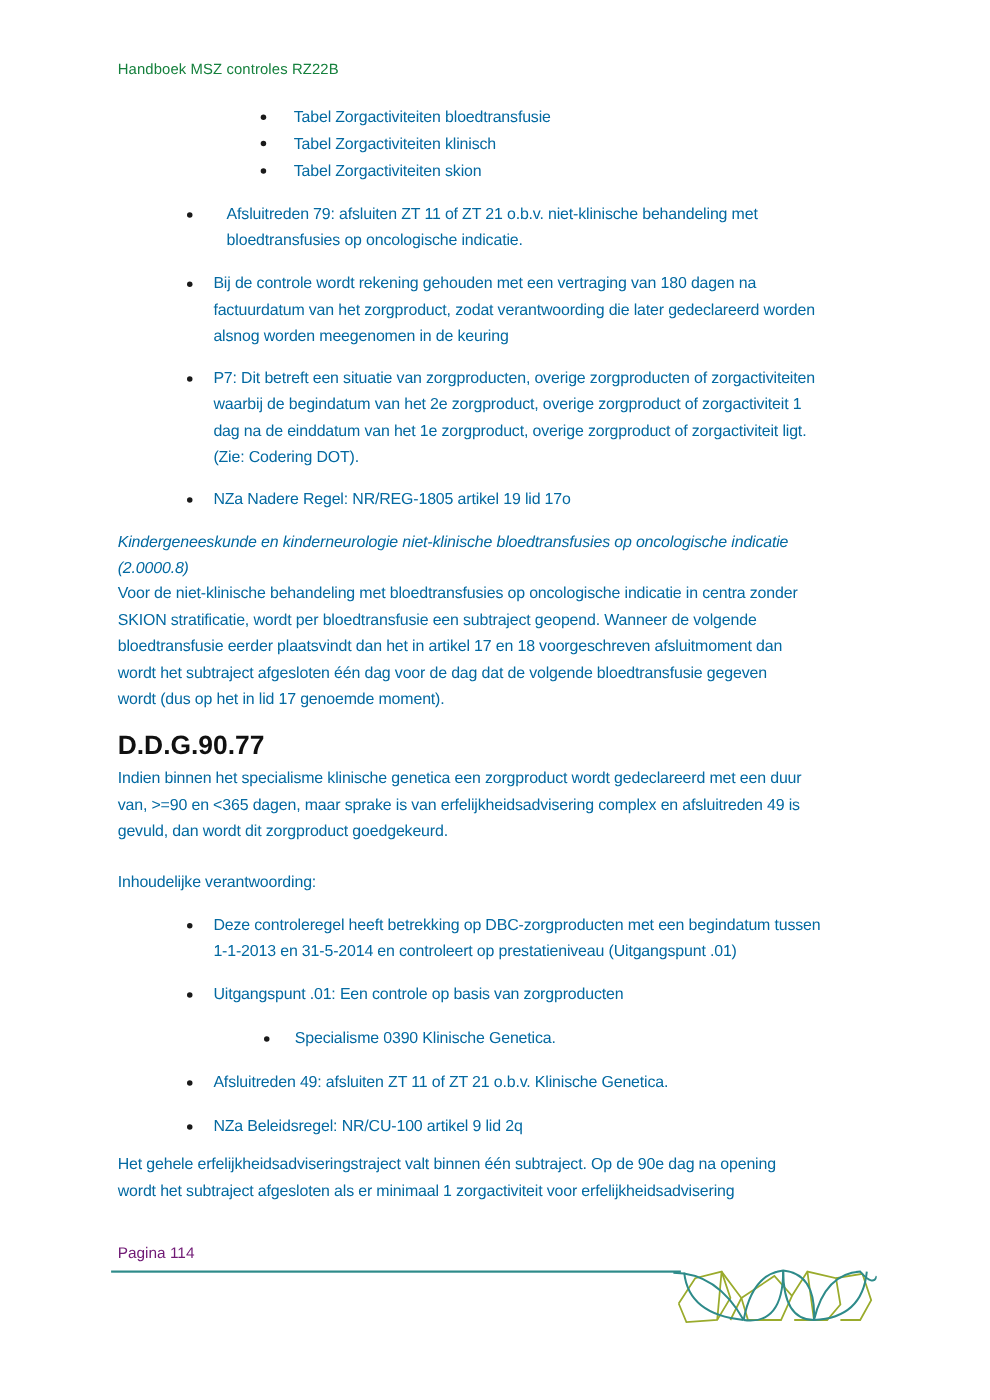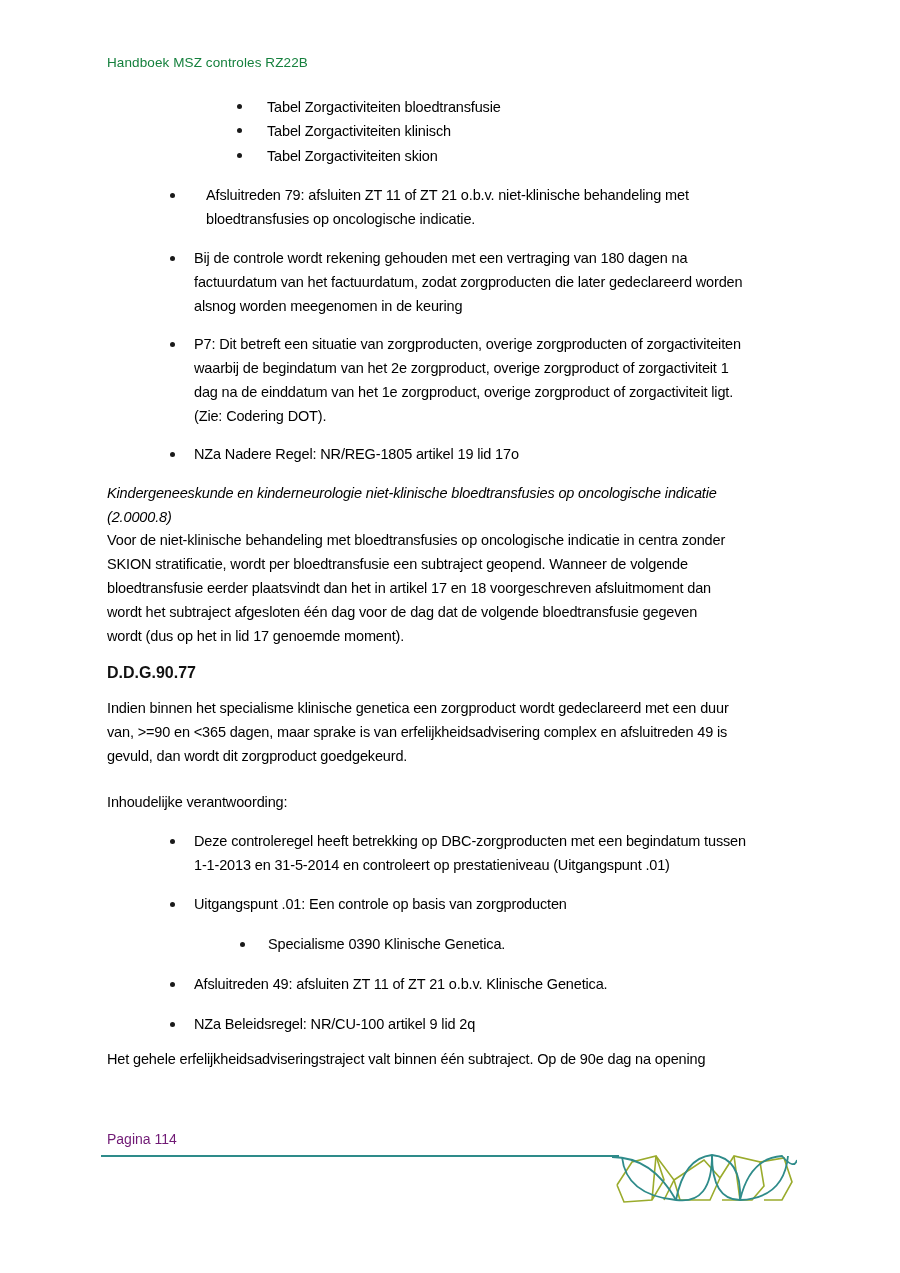--- a/index.html
+++ b/index.html
@@ -6,7 +6,7 @@
     body { width: 900px; height: 1273px; position: relative; overflow: hidden;
            font-family: "Liberation Sans", "DejaVu Sans", sans-serif; color: #1a1a1a; }
     .header { position: absolute; left: 107px; top: 55px; font-size: 13.5px; color: #15803d; letter-spacing: 0.1px; }
-    .txt { position: absolute; font-size: 14.5px; line-height: 24px; color: #000000; letter-spacing: -0.15px; }
+    .txt { position: absolute; font-size: 14.5px; line-height: 24px; color: #0369a1; letter-spacing: -0.15px; }
     .bullet { position: absolute; width: 5px; height: 5px; border-radius: 50%; background: #1a1a1a; }
     .heading { position: absolute; left: 107px; top: 664px; font-size: 16px; font-weight: bold; color: #111; }
     .italic { font-style: italic; }

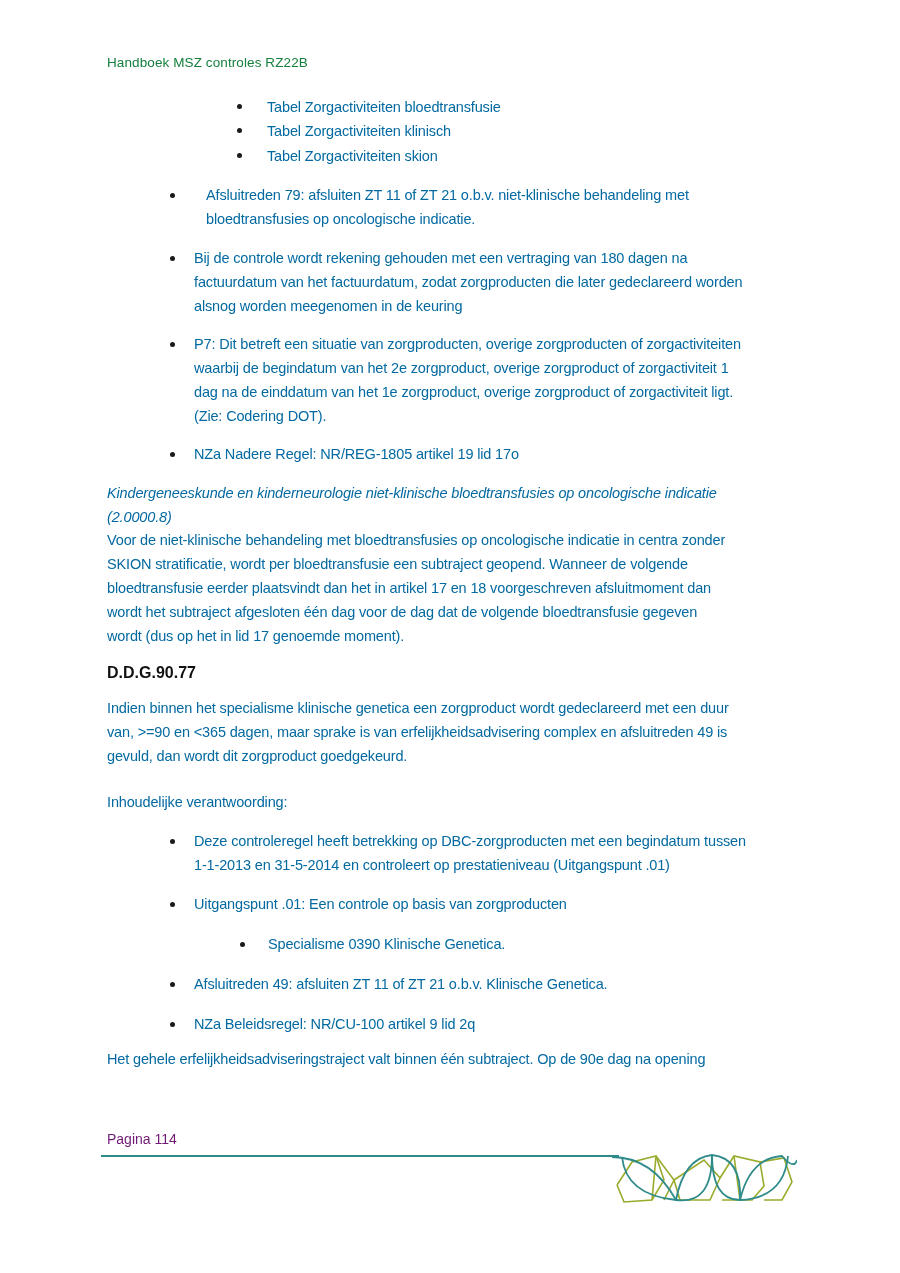--- a/index.html
+++ b/index.html
@@ -38,7 +38,7 @@
   <span class="bullet" style="left:170px; top:256px;"></span>
   <div class="txt" style="left:194px; top:246px;">
     <div>Bij de controle wordt rekening gehouden met een vertraging van 180 dagen na</div>
-    <div>factuurdatum van het factuurdatum, zodat zorgproducten die later gedeclareerd worden</div>
+    <div>factuurdatum van het zorgproduct, zodat verantwoording die later gedeclareerd worden</div>
     <div>alsnog worden meegenomen in de keuring</div>
   </div>
 

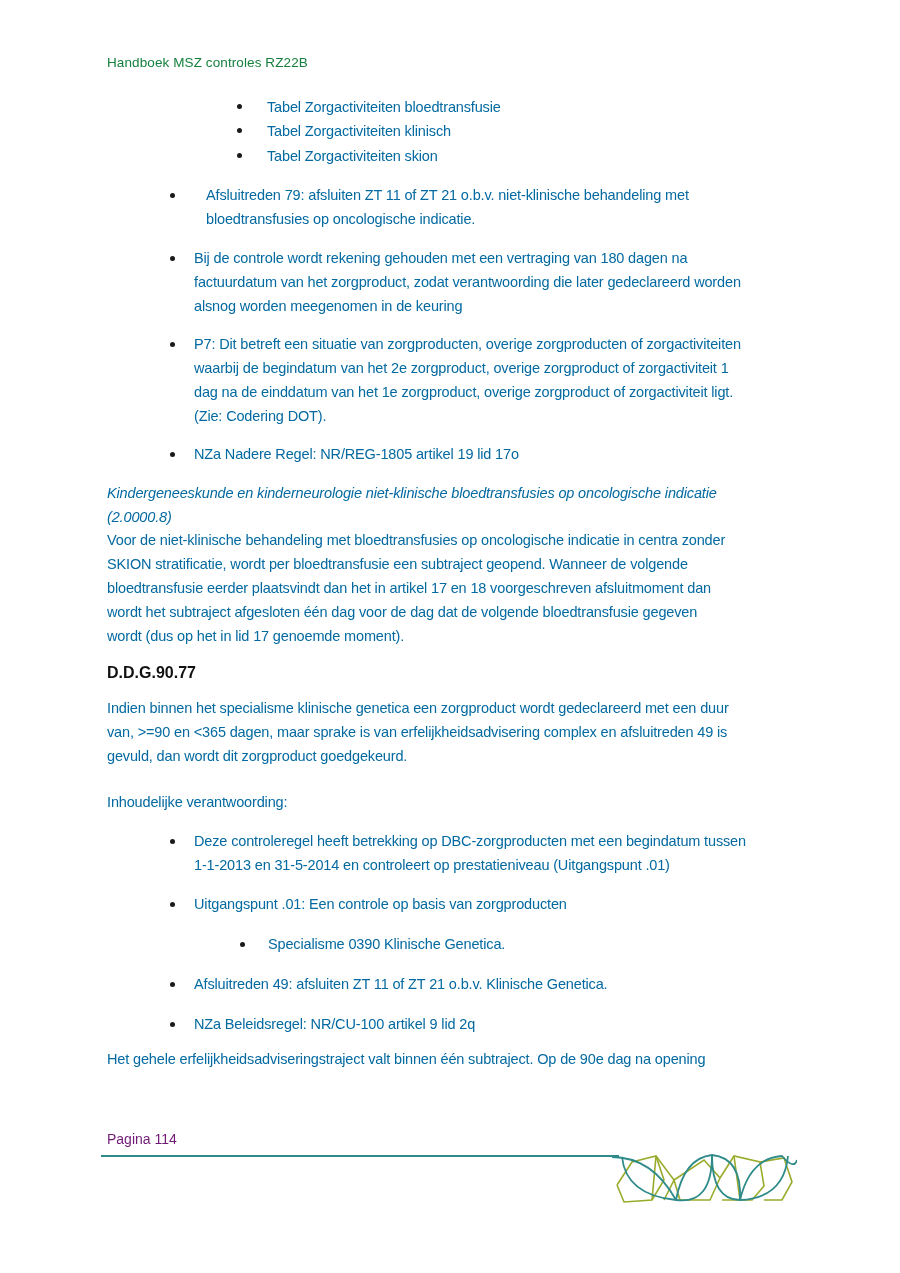--- a/index.html
+++ b/index.html
@@ -8,7 +8,7 @@
     .header { position: absolute; left: 107px; top: 55px; font-size: 13.5px; color: #15803d; letter-spacing: 0.1px; }
     .txt { position: absolute; font-size: 14.5px; line-height: 24px; color: #0369a1; letter-spacing: -0.15px; }
     .bullet { position: absolute; width: 5px; height: 5px; border-radius: 50%; background: #1a1a1a; }
-    .heading { position: absolute; left: 107px; top: 664px; font-size: 16px; font-weight: bold; color: #111; }
+    .heading { position: absolute; left: 107px; top: 664px; font-size: 24px; font-weight: bold; color: #111; }
     .italic { font-style: italic; }
     .footer-page { position: absolute; left: 107px; top: 1131px; font-size: 14px; color: #701a75; }
     .footer-line { position: absolute; left: 101px; top: 1155px; width: 518px; height: 2px; background: #2e8b8a; }

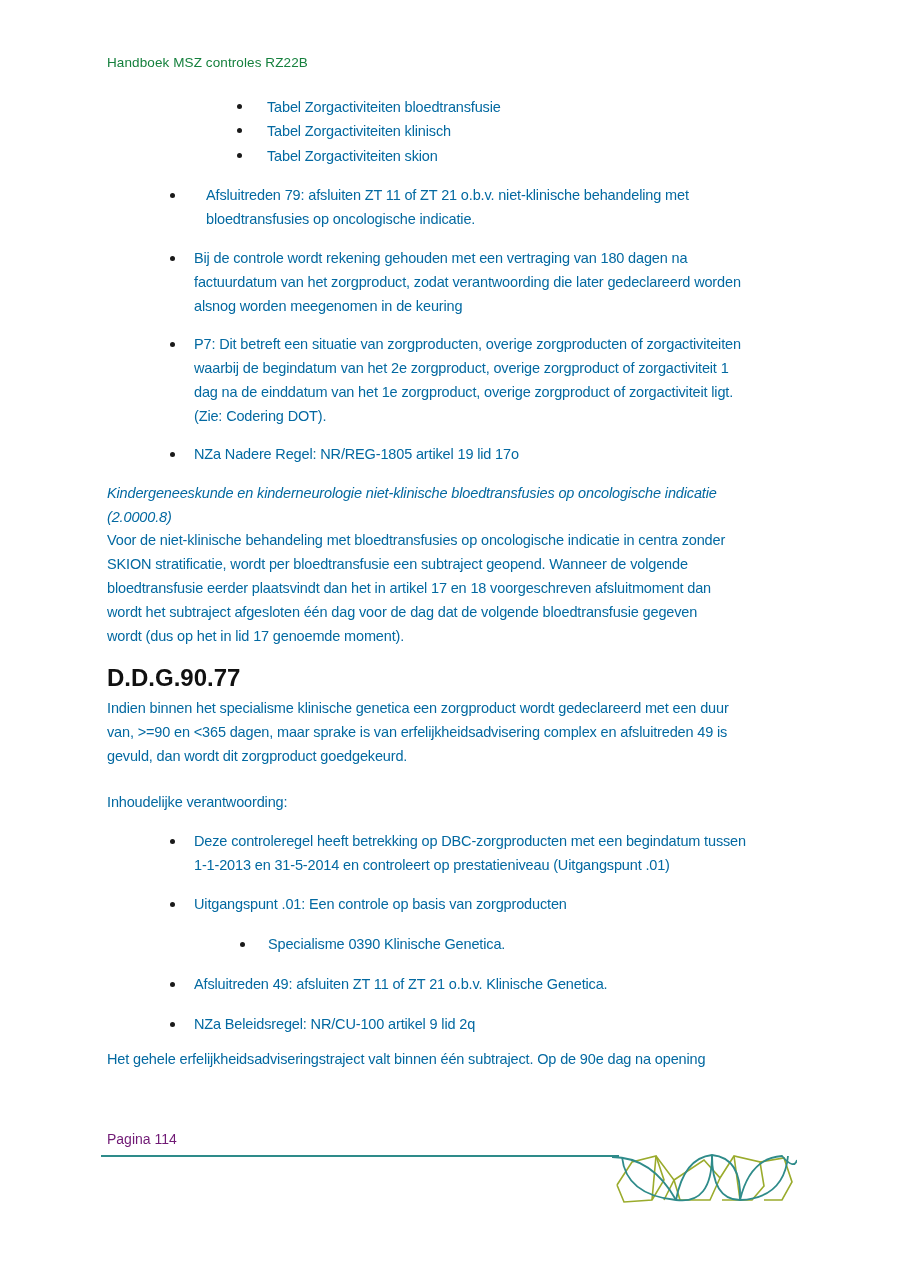--- a/index.html
+++ b/index.html
@@ -101,6 +101,7 @@
 
 <div class="txt" style="left:107px; top:1047px;">
   <div>Het gehele erfelijkheidsadviseringstraject valt binnen één subtraject. Op de 90e dag na opening</div>
+  <div>wordt het subtraject afgesloten als er minimaal 1 zorgactiviteit voor erfelijkheidsadvisering</div>
 </div>
 
 <div class="footer-page">Pagina 114</div>

